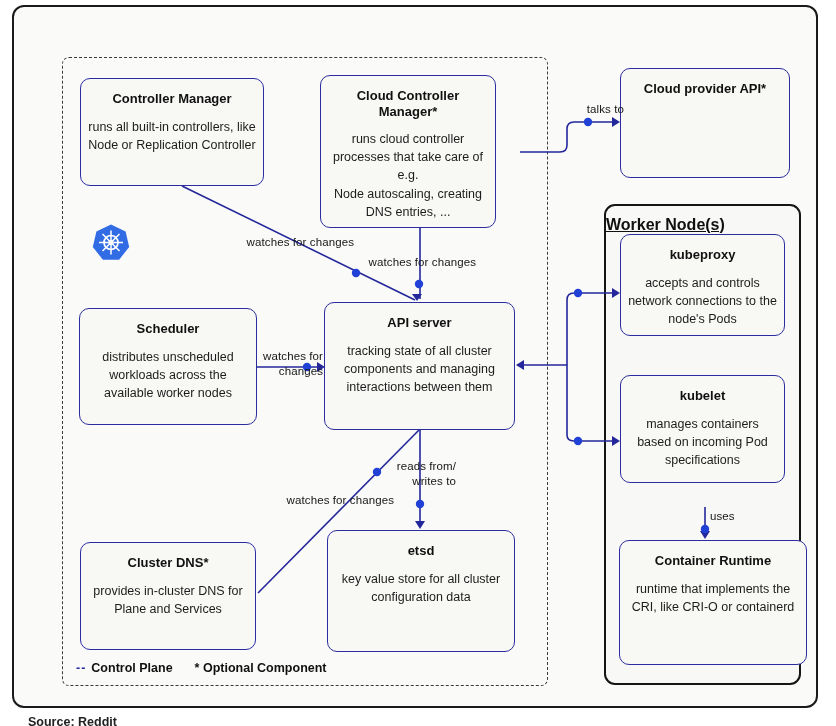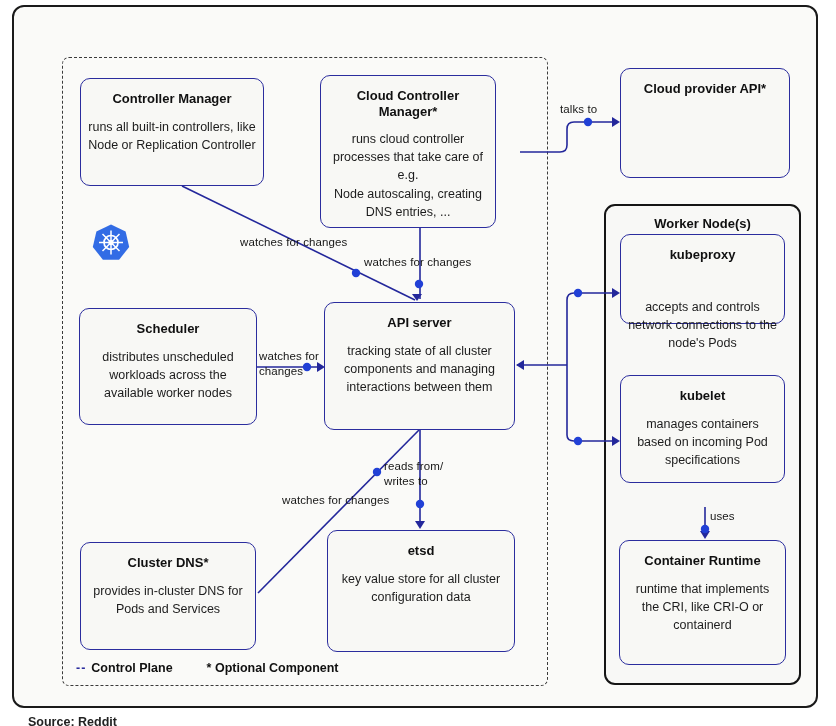--- a/index.html
+++ b/index.html
@@ -42,7 +42,7 @@
   .box-body2{font-size:12.5px;color:#1c1c1c;margin-top:0;line-height:1.45;}
   
   .lbl{
-    position:absolute;font-size:11.5px;color:#161616;text-align:left;
+    position:absolute;font-size:11.5px;color:#161616;text-align:right;
     line-height:1.3;letter-spacing:0.1px;
   }
   

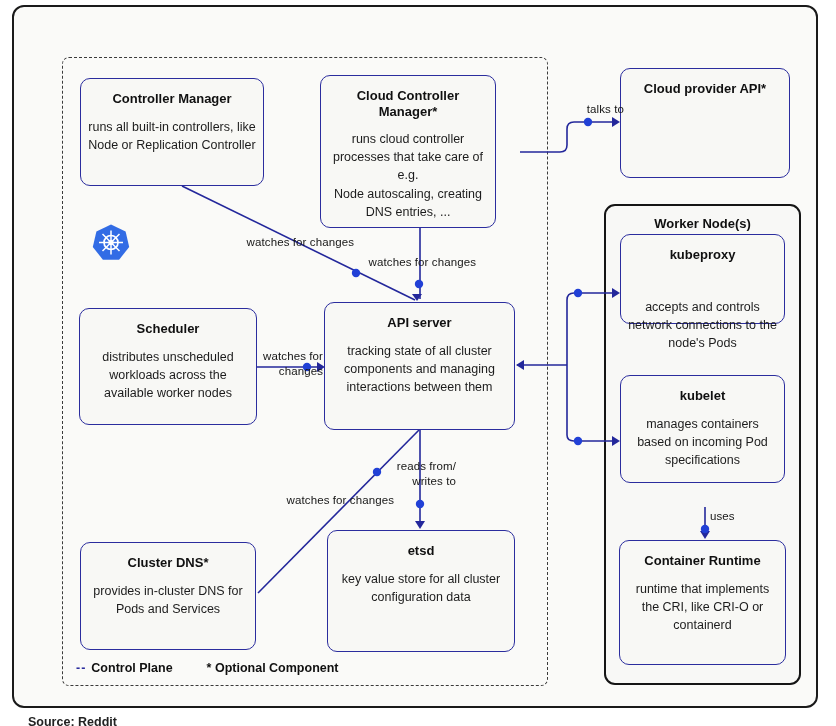--- a/index.html
+++ b/index.html
@@ -27,8 +27,8 @@
     box-sizing:border-box;
   }
   .worker-title{
-    position:absolute;left:0;top:10px;width:100%;text-align:center;
-    font-weight:bold;font-size:13px;color:#101010;
+    position:absolute;left:0;top:10px;width:100%;
+    font-weight:bold;font-size:16px;color:#101010;text-decoration:underline;
   }
   
   .box{

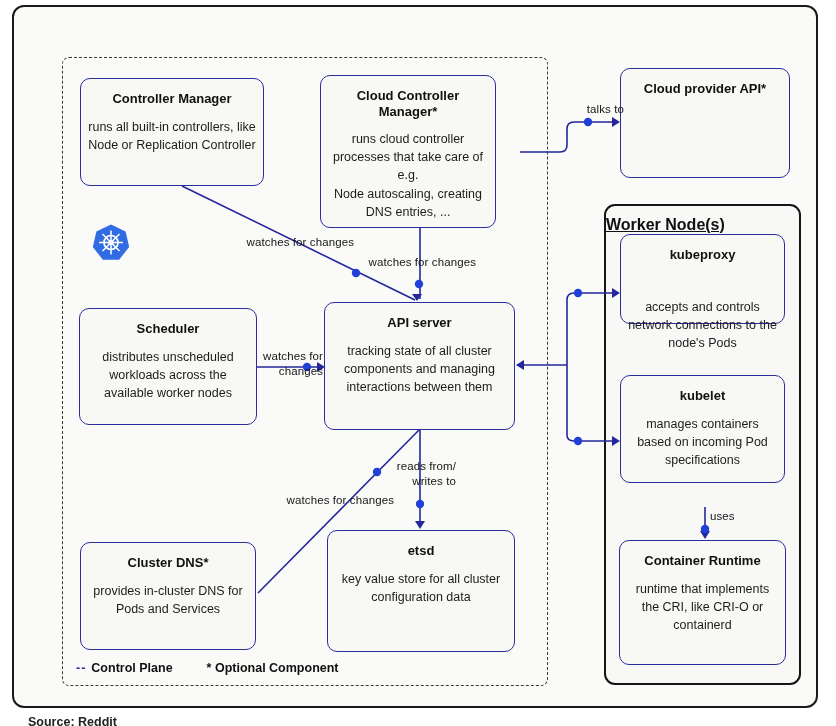--- a/index.html
+++ b/index.html
@@ -154,7 +154,7 @@
     <div class="box-body">provides in-cluster DNS for Pods and Services</div>
   </div>
 
-  <div class="box" style="left:620px;top:234px;width:165px;height:90px;gap:24px;">
+  <div class="box" style="left:620px;top:234px;width:165px;height:102px;">
     <div class="box-title">kubeproxy</div>
     <div class="box-body">accepts and controls network connections to the node's Pods</div>
   </div>

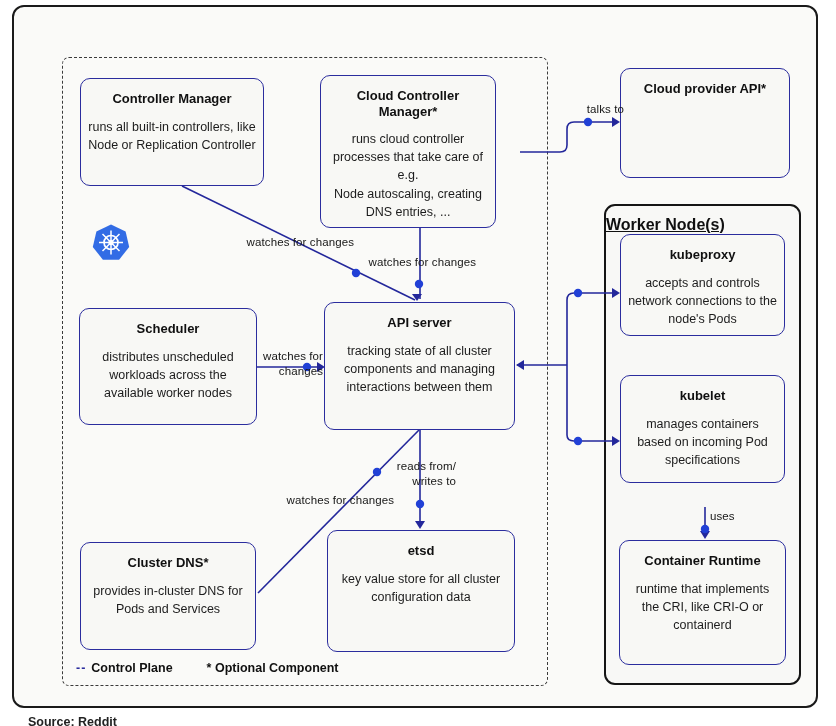--- a/index.html
+++ b/index.html
@@ -164,7 +164,7 @@
     <div class="box-body">manages containers based on incoming Pod specifications</div>
   </div>
 
-  <div class="box" style="left:619px;top:540px;width:167px;height:125px;">
+  <div class="box" style="left:619px;top:540px;width:188px;height:125px;">
     <div class="box-title">Container Runtime</div>
     <div class="box-body">runtime that implements the CRI, like CRI-O or containerd</div>
   </div>

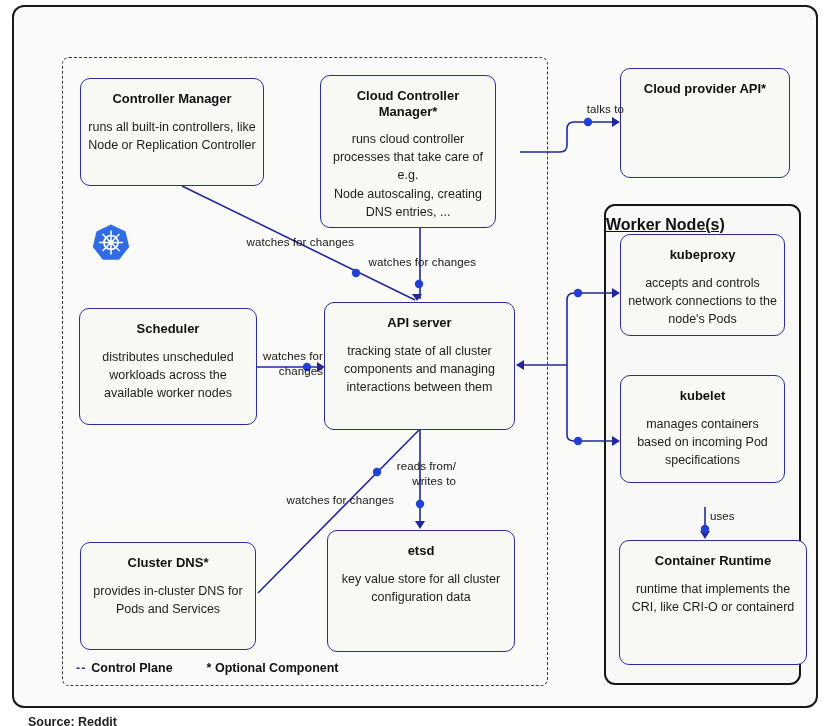--- a/index.html
+++ b/index.html
@@ -151,7 +151,7 @@
 
   <div class="box" style="left:80px;top:542px;width:176px;height:108px;">
     <div class="box-title">Cluster DNS*</div>
-    <div class="box-body">provides in-cluster DNS for Pods and Services</div>
+    <div class="box-body">provides in-cluster DNS for Plane and Services</div>
   </div>
 
   <div class="box" style="left:620px;top:234px;width:165px;height:102px;">

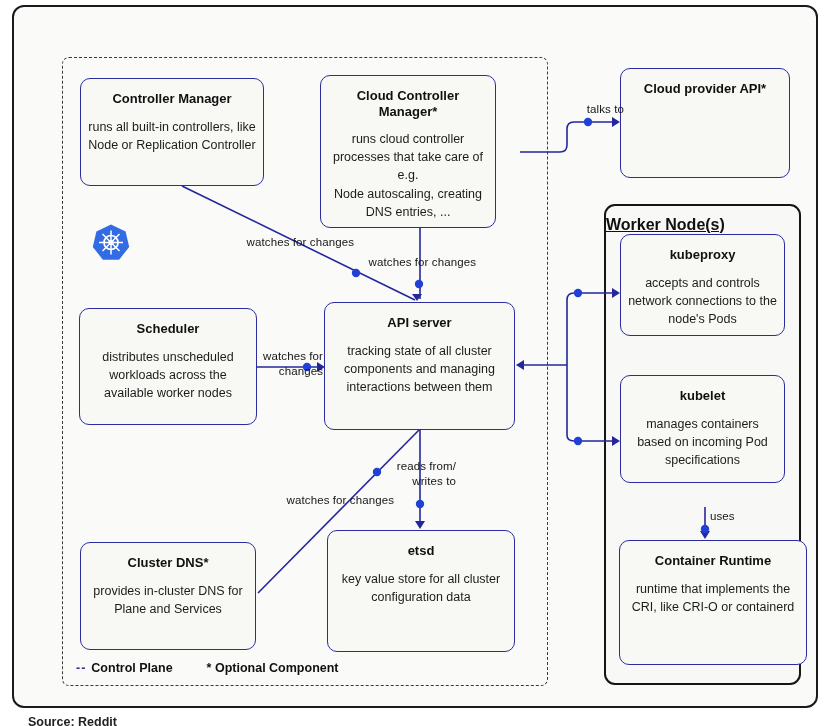--- a/index.html
+++ b/index.html
@@ -51,7 +51,7 @@
     color:#101010;
   }
   .legend .dash{color:#2b2d9e;letter-spacing:1px;margin-right:5px;font-weight:bold;}
-  .legend .opt{margin-left:34px;}
+  .legend .opt{margin-left:22px;}
   
   #wires{position:absolute;left:0;top:0;pointer-events:none;}
   

